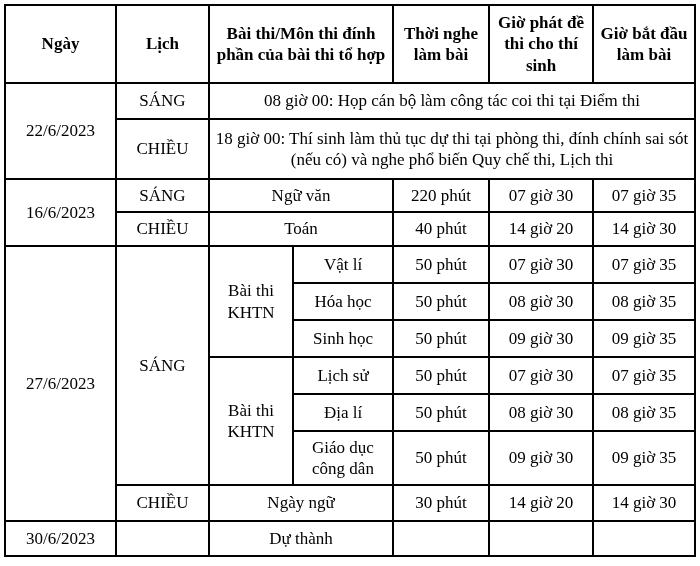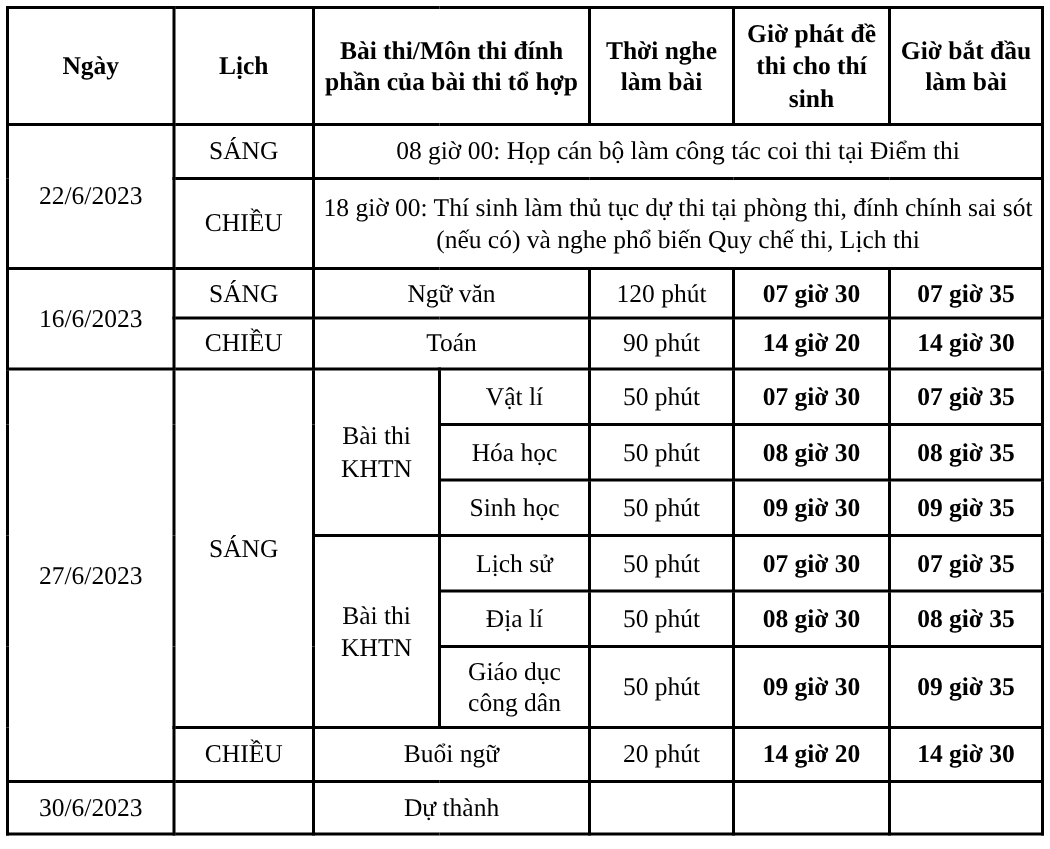--- a/index.html
+++ b/index.html
@@ -90,7 +90,7 @@
       <td rowspan="2">16/6/2023</td>
       <td>SÁNG</td>
       <td colspan="2">Ngữ văn</td>
-      <td>120 phút</td>
+      <td>220 phút</td>
       <td class="time-bold">07 giờ 30</td>
       <td class="time-bold">07 giờ 35</td>
     </tr>

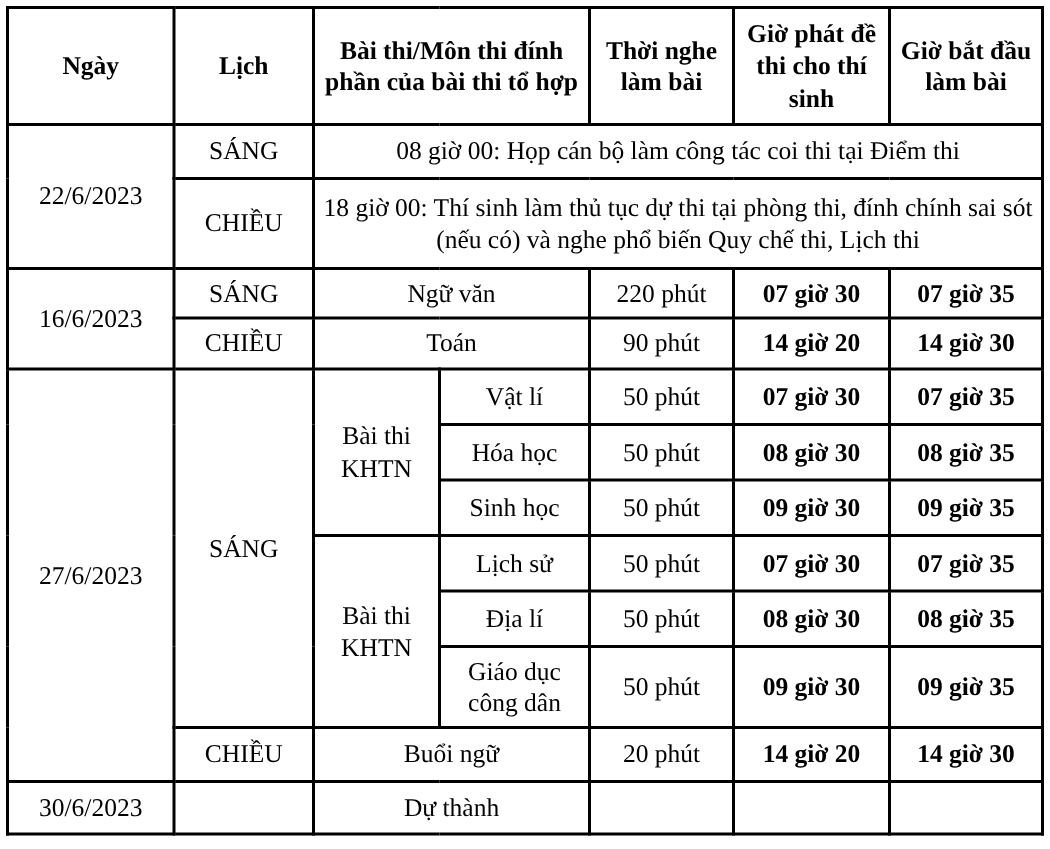--- a/index.html
+++ b/index.html
@@ -41,7 +41,7 @@
     padding-right: 4px;
   }
   .time-bold {
-    font-weight: bold;
+    font-weight: normal;
   }
   .c-date  { width: 111px; }
   .c-sess  { width: 93px; }

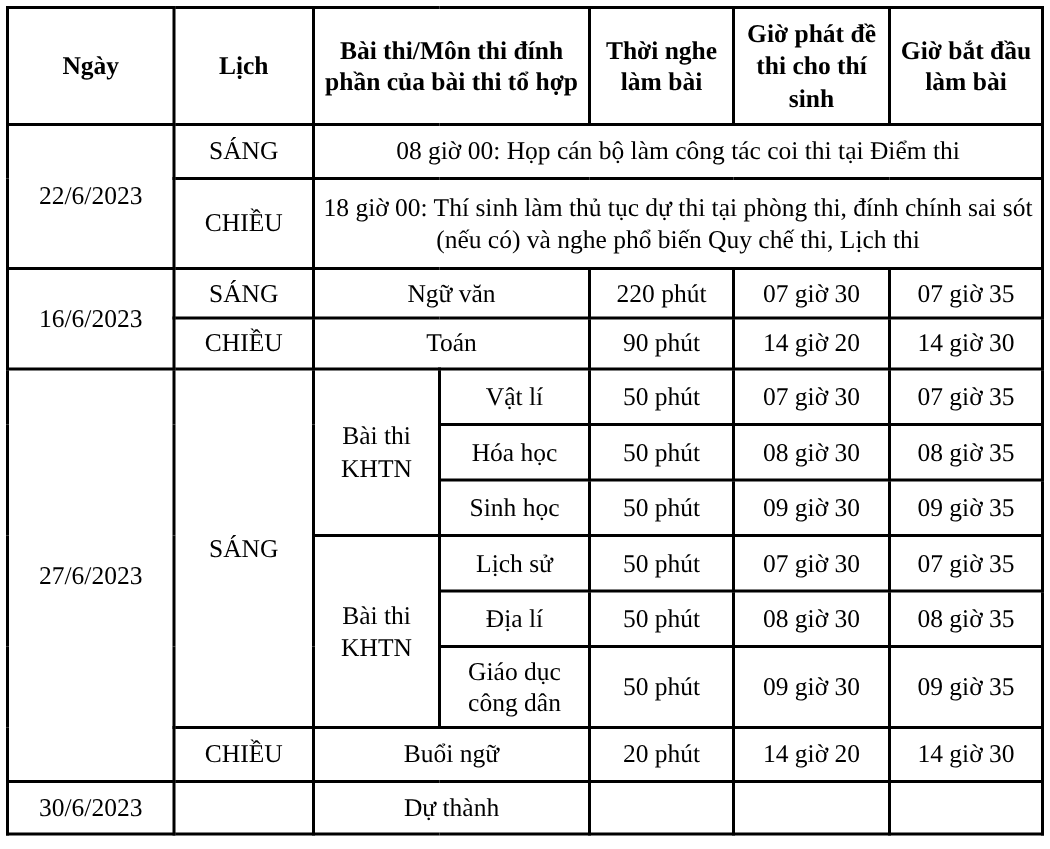--- a/index.html
+++ b/index.html
@@ -97,7 +97,7 @@
     <tr style="height:34px;">
       <td>CHIỀU</td>
       <td colspan="2">Toán</td>
-      <td>90 phút</td>
+      <td>40 phút</td>
       <td class="time-bold">14 giờ 20</td>
       <td class="time-bold">14 giờ 30</td>
     </tr>

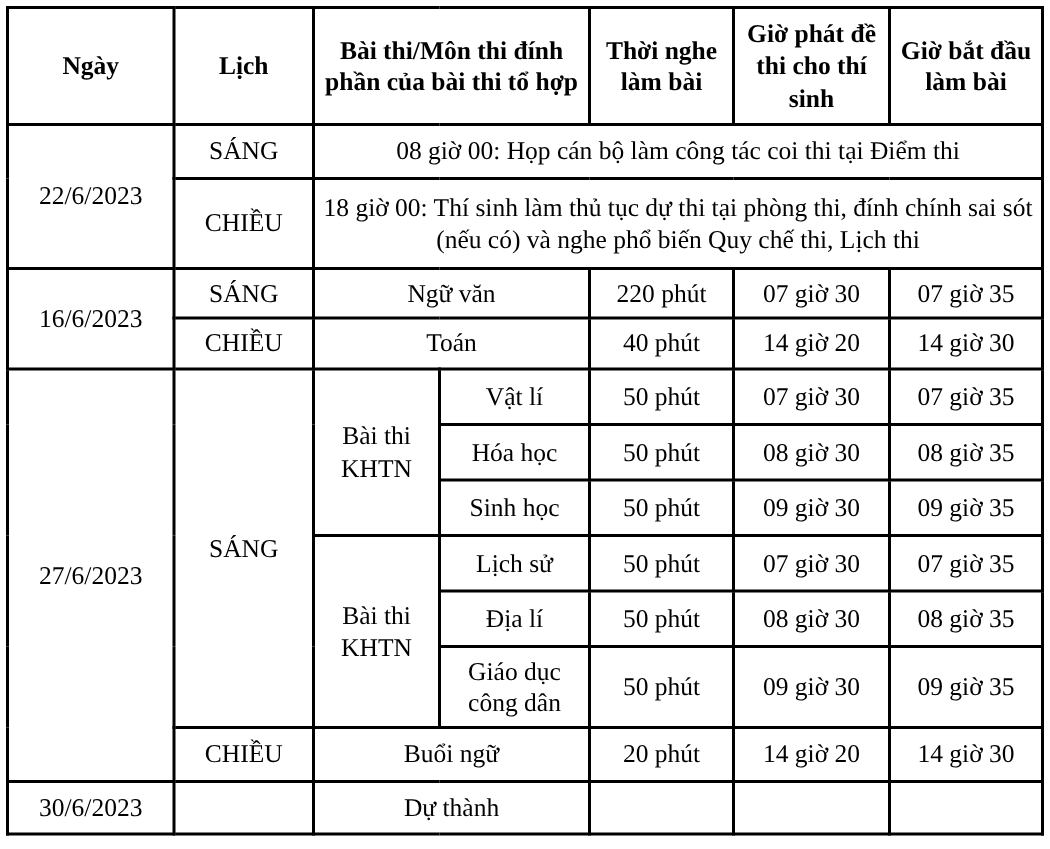--- a/index.html
+++ b/index.html
@@ -144,7 +144,7 @@
     </tr>
     <tr style="height:36px;">
       <td>CHIỀU</td>
-      <td colspan="2">Buổi ngữ</td>
+      <td colspan="2">Ngày ngữ</td>
       <td>20 phút</td>
       <td class="time-bold">14 giờ 20</td>
       <td class="time-bold">14 giờ 30</td>

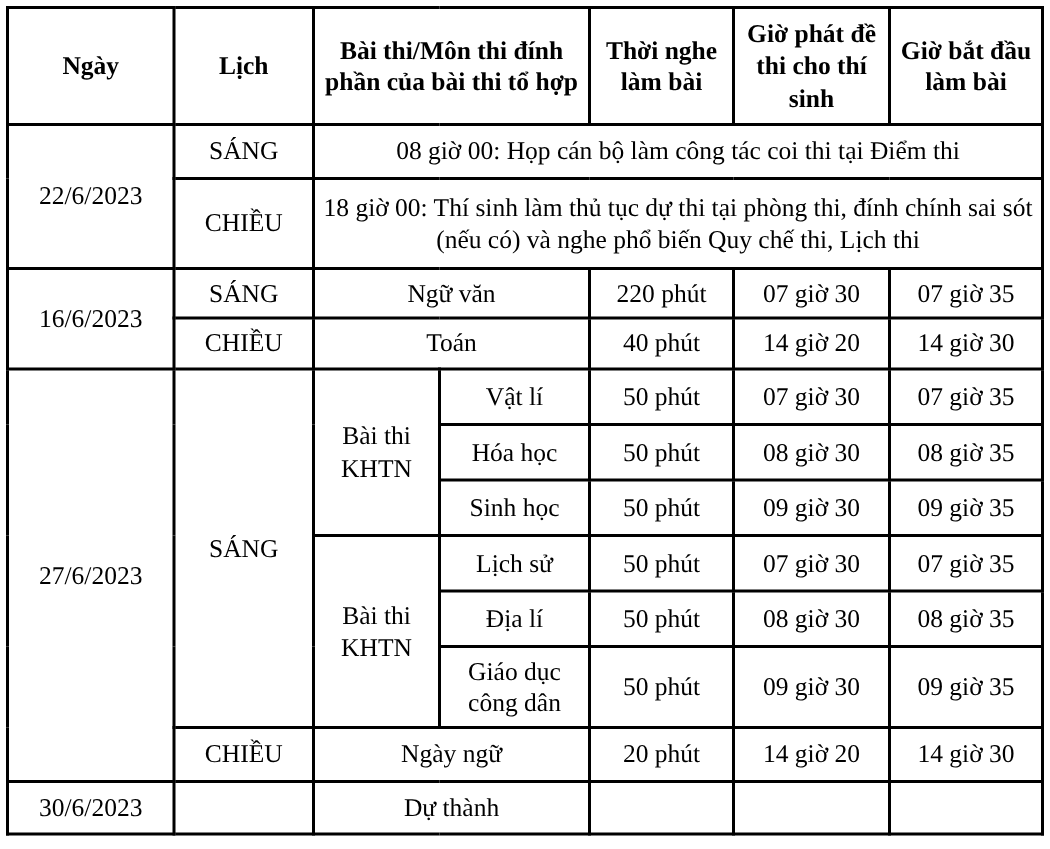--- a/index.html
+++ b/index.html
@@ -145,7 +145,7 @@
     <tr style="height:36px;">
       <td>CHIỀU</td>
       <td colspan="2">Ngày ngữ</td>
-      <td>20 phút</td>
+      <td>30 phút</td>
       <td class="time-bold">14 giờ 20</td>
       <td class="time-bold">14 giờ 30</td>
     </tr>

